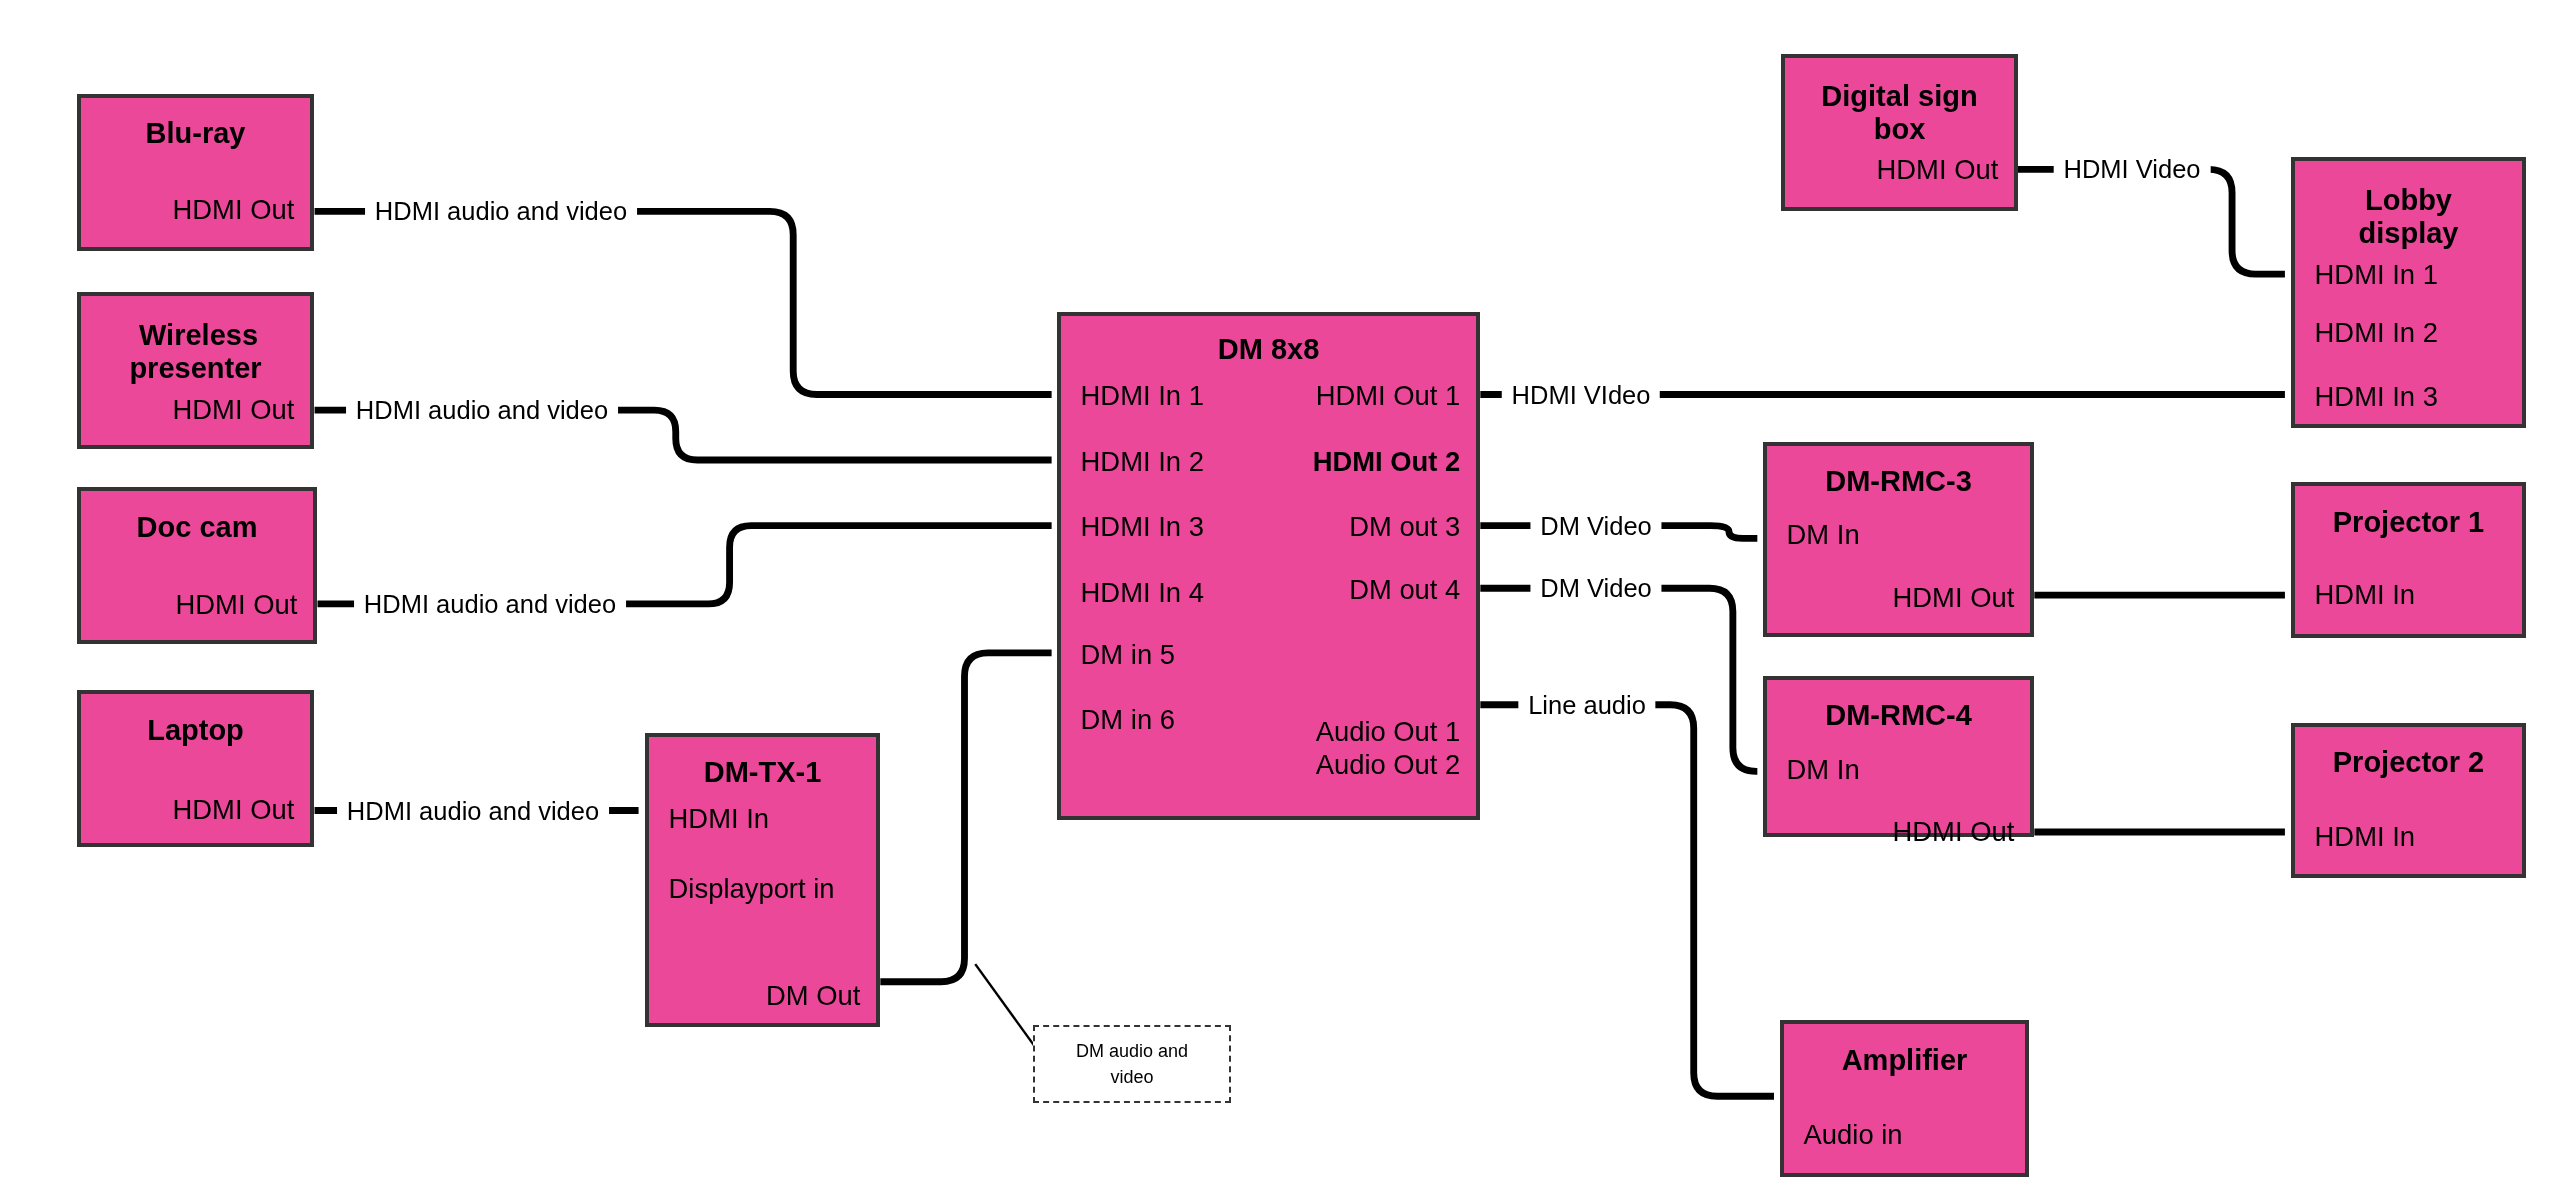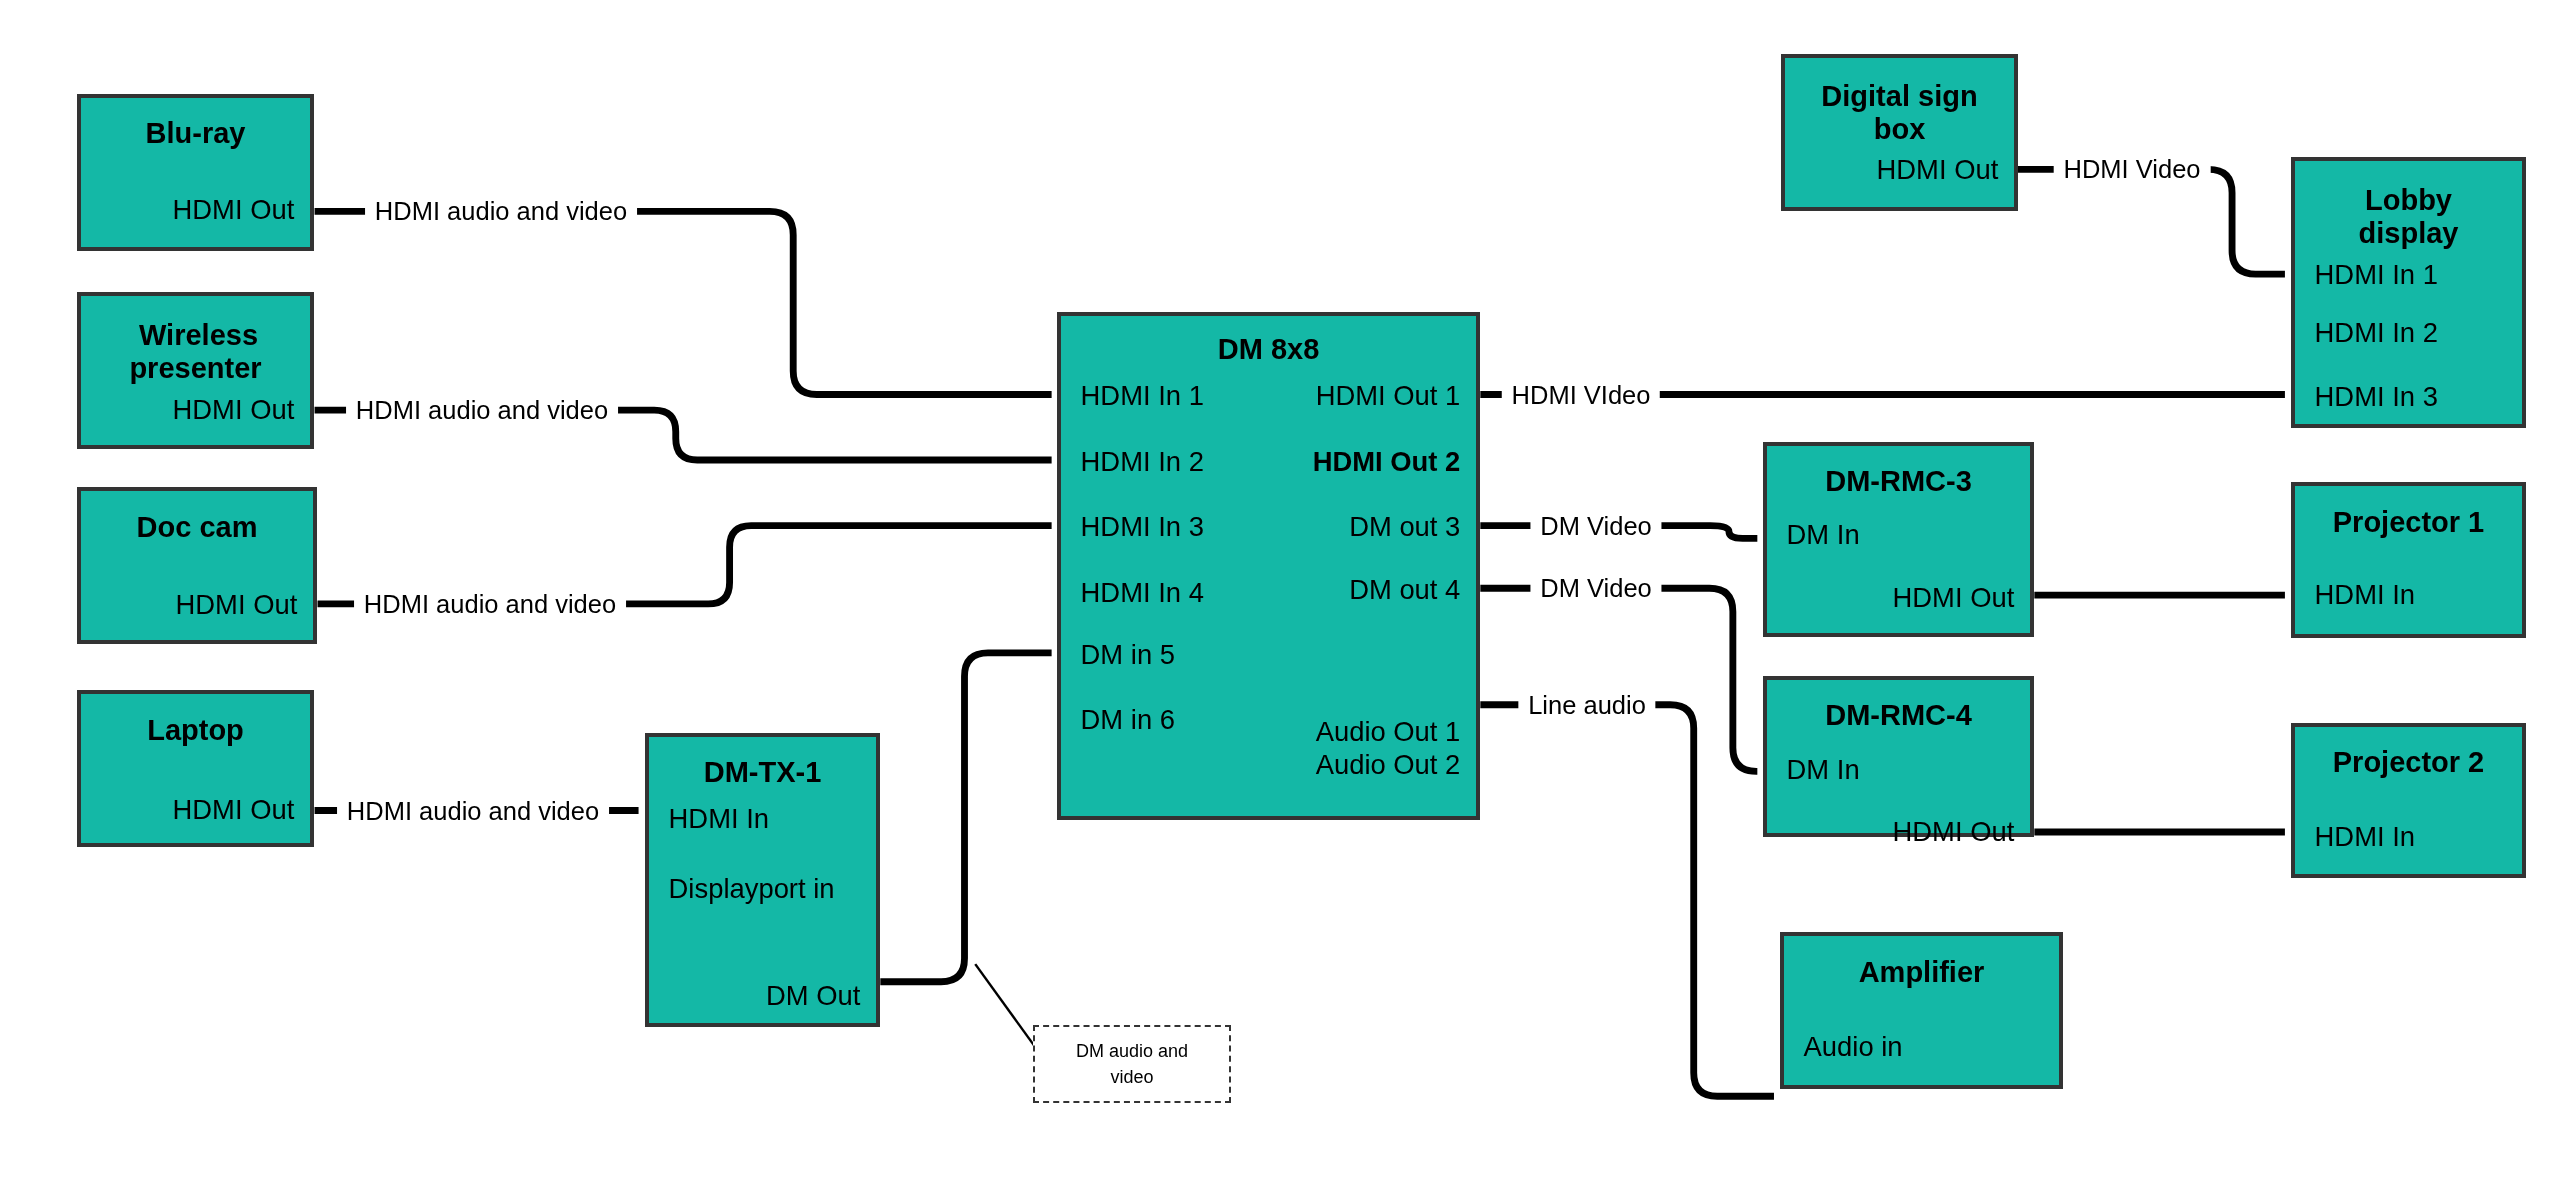--- a/index.html
+++ b/index.html
@@ -29,7 +29,7 @@
     position: absolute;
     box-sizing: border-box;
     border: 4.9px solid #333333;
-    background: #14b8a6;
+    background: #ec4899;
   }
   .box .title {
     position: absolute;

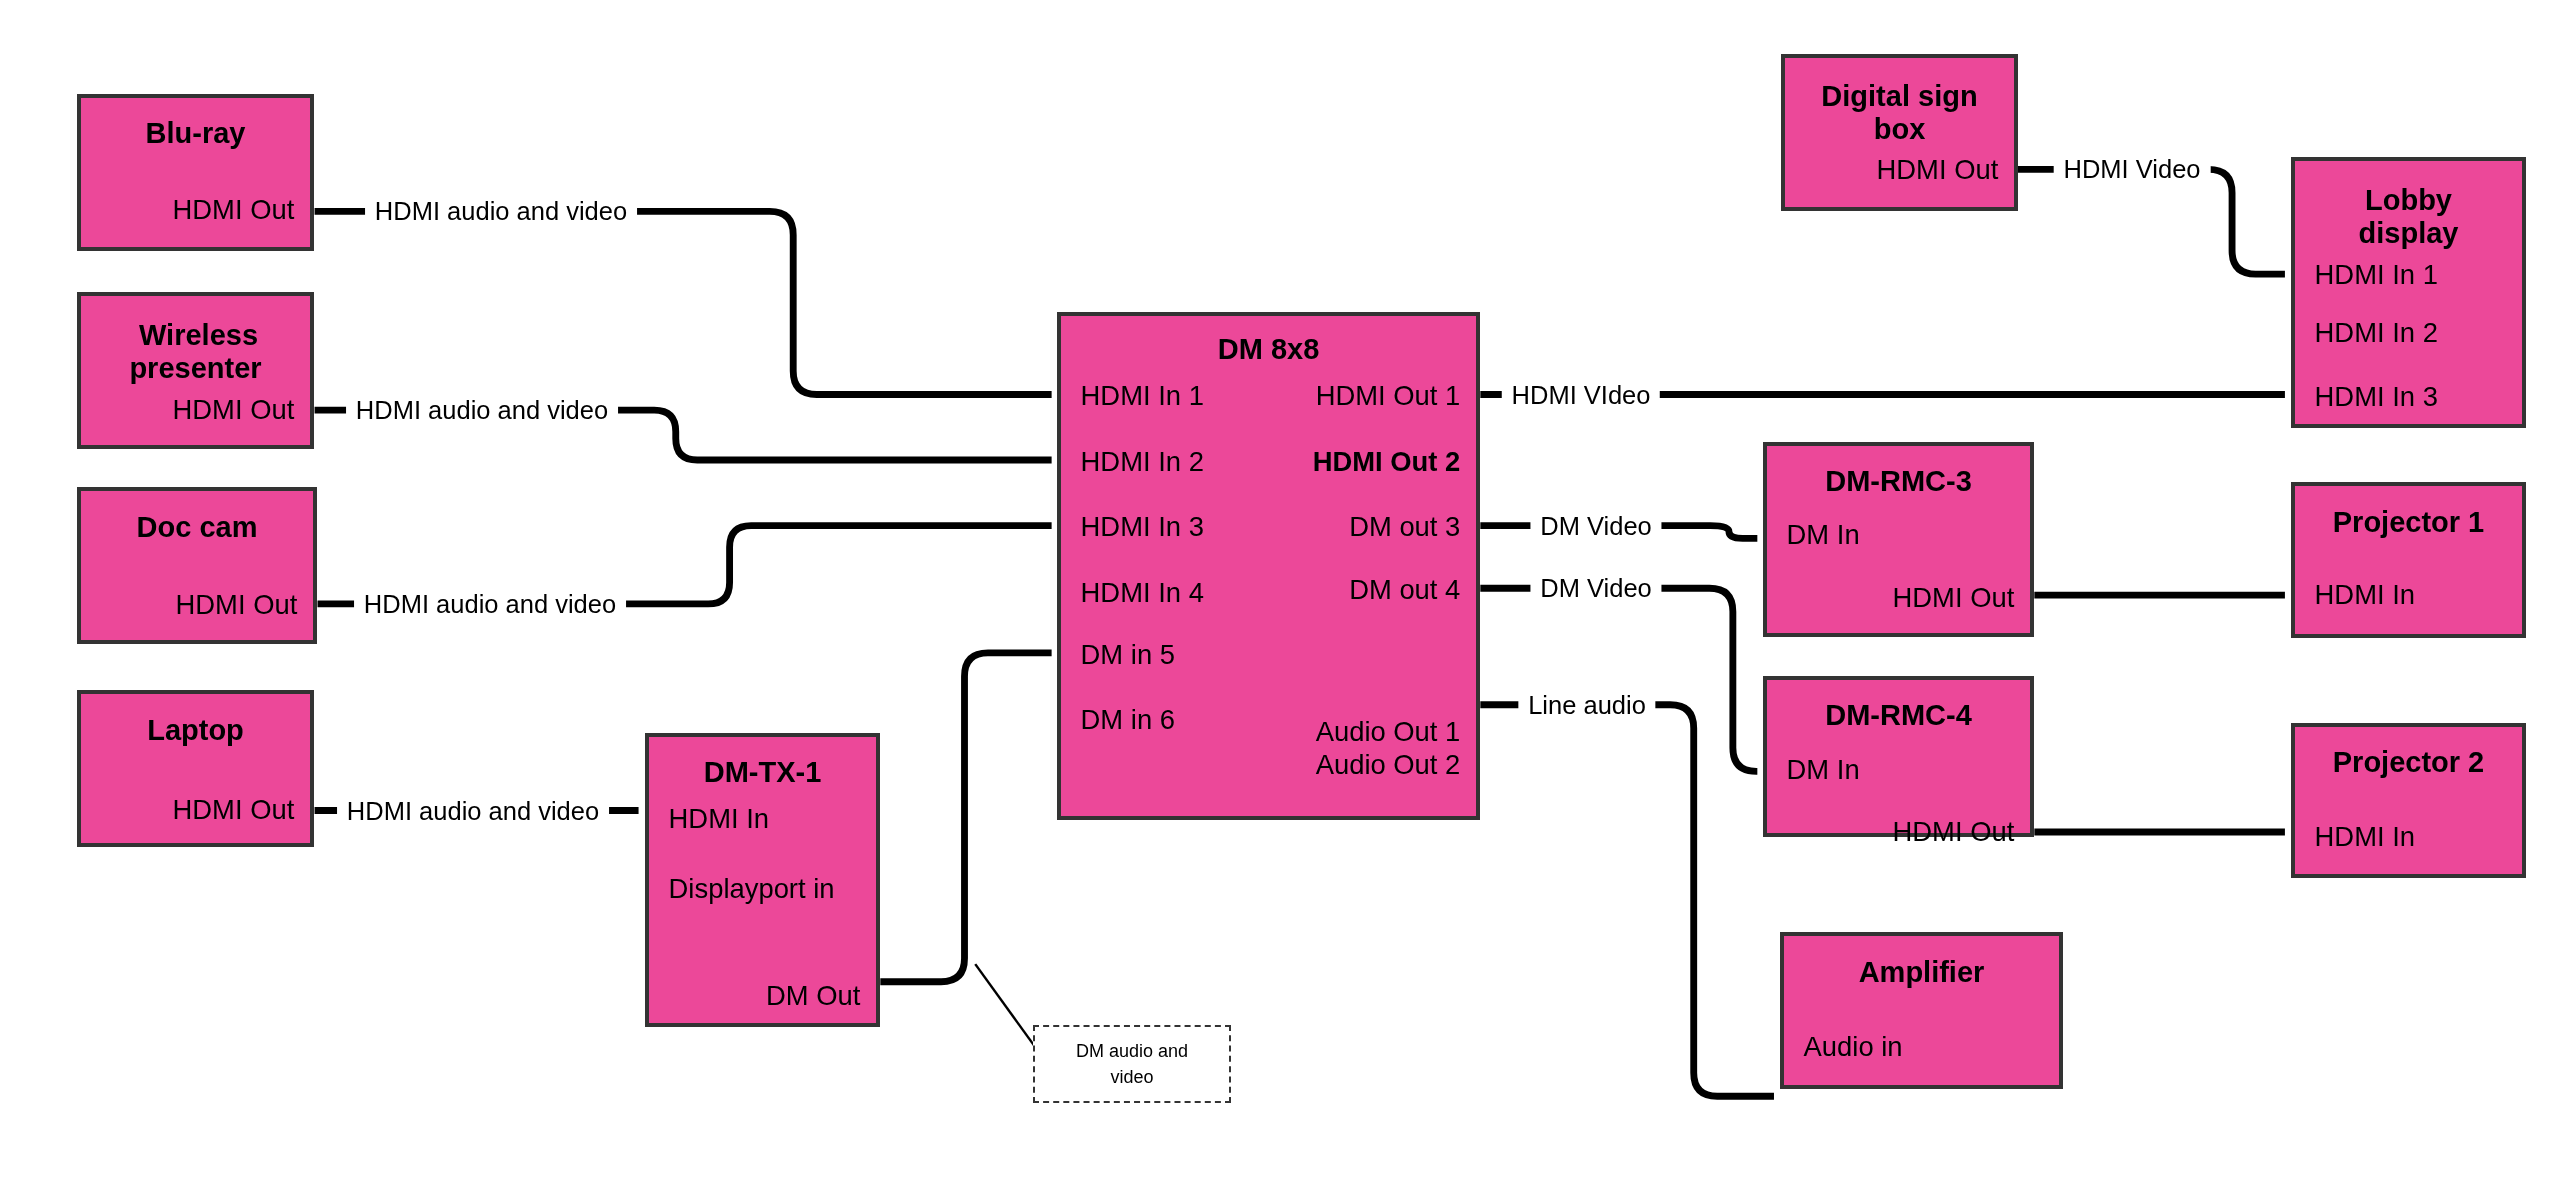--- a/index.html
+++ b/index.html
@@ -182,7 +182,7 @@
     <div class="port pleft" style="top:110px;">HDMI In</div>
   </div>
 
-  <div class="box" style="left:1780px;top:932px;width:283px;height:157px;">
+  <div class="box" style="left:1780px;top:1020px;width:249px;height:157px;">
     <div class="title" style="top:36px;">Amplifier</div>
     <div class="port pleft" style="top:111px;">Audio in</div>
   </div>

